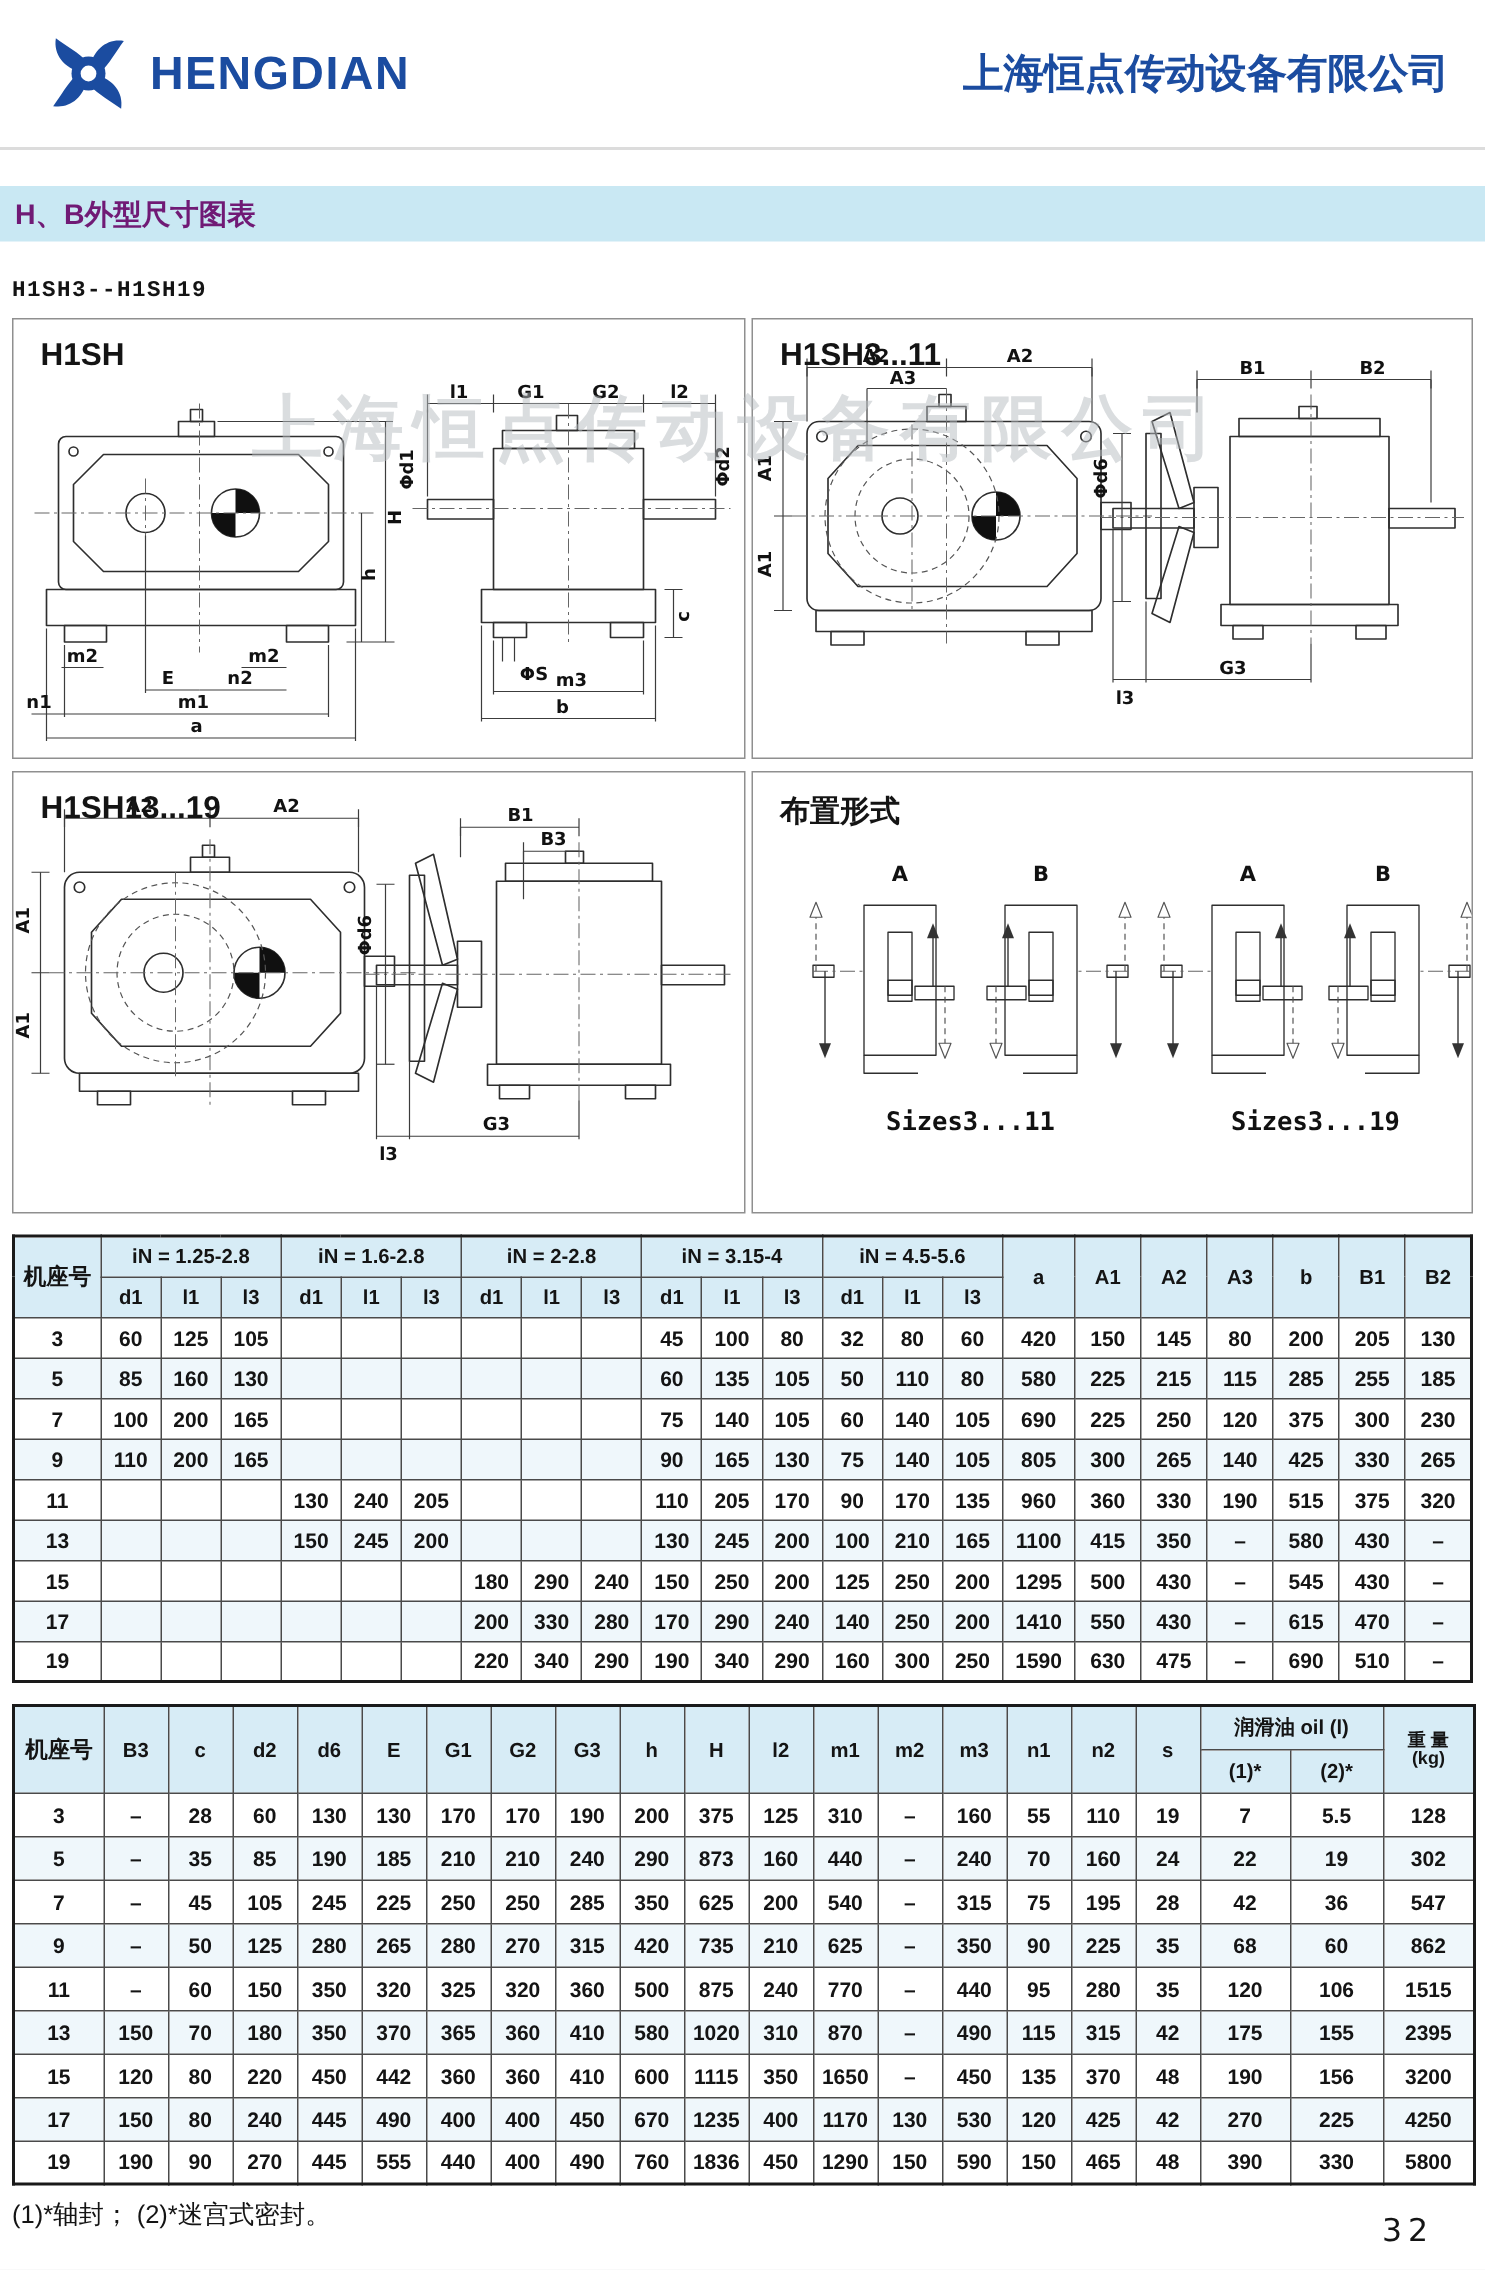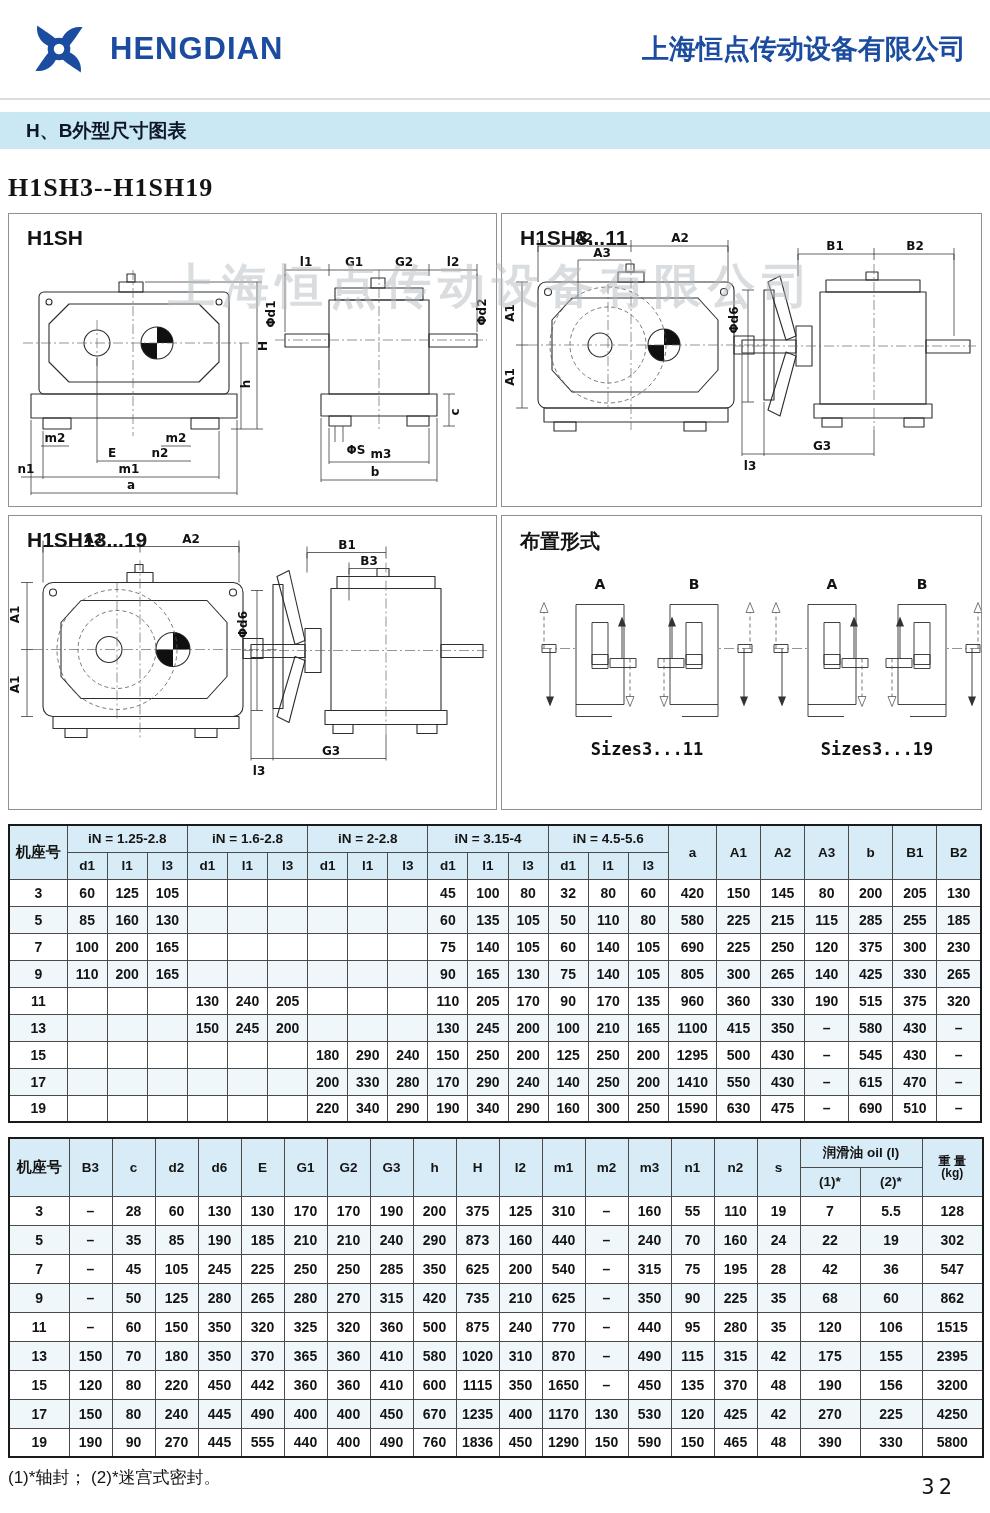--- a/index.html
+++ b/index.html
@@ -9,7 +9,7 @@
 
   
   .top{height:100px;border-bottom:2px solid #dcdcdc;display:flex;align-items:center;justify-content:space-between;padding:0 24px 0 30px}
-  .logo{display:flex;align-items:center;gap:22px}
+  .logo{display:flex;align-items:center;gap:12px}
   .logo svg{width:58px;height:58px}
   .logo-text{font-size:31px;font-weight:700;color:var(--brand);letter-spacing:1px}
   .company{font-size:27px;font-weight:700;color:var(--brand)}

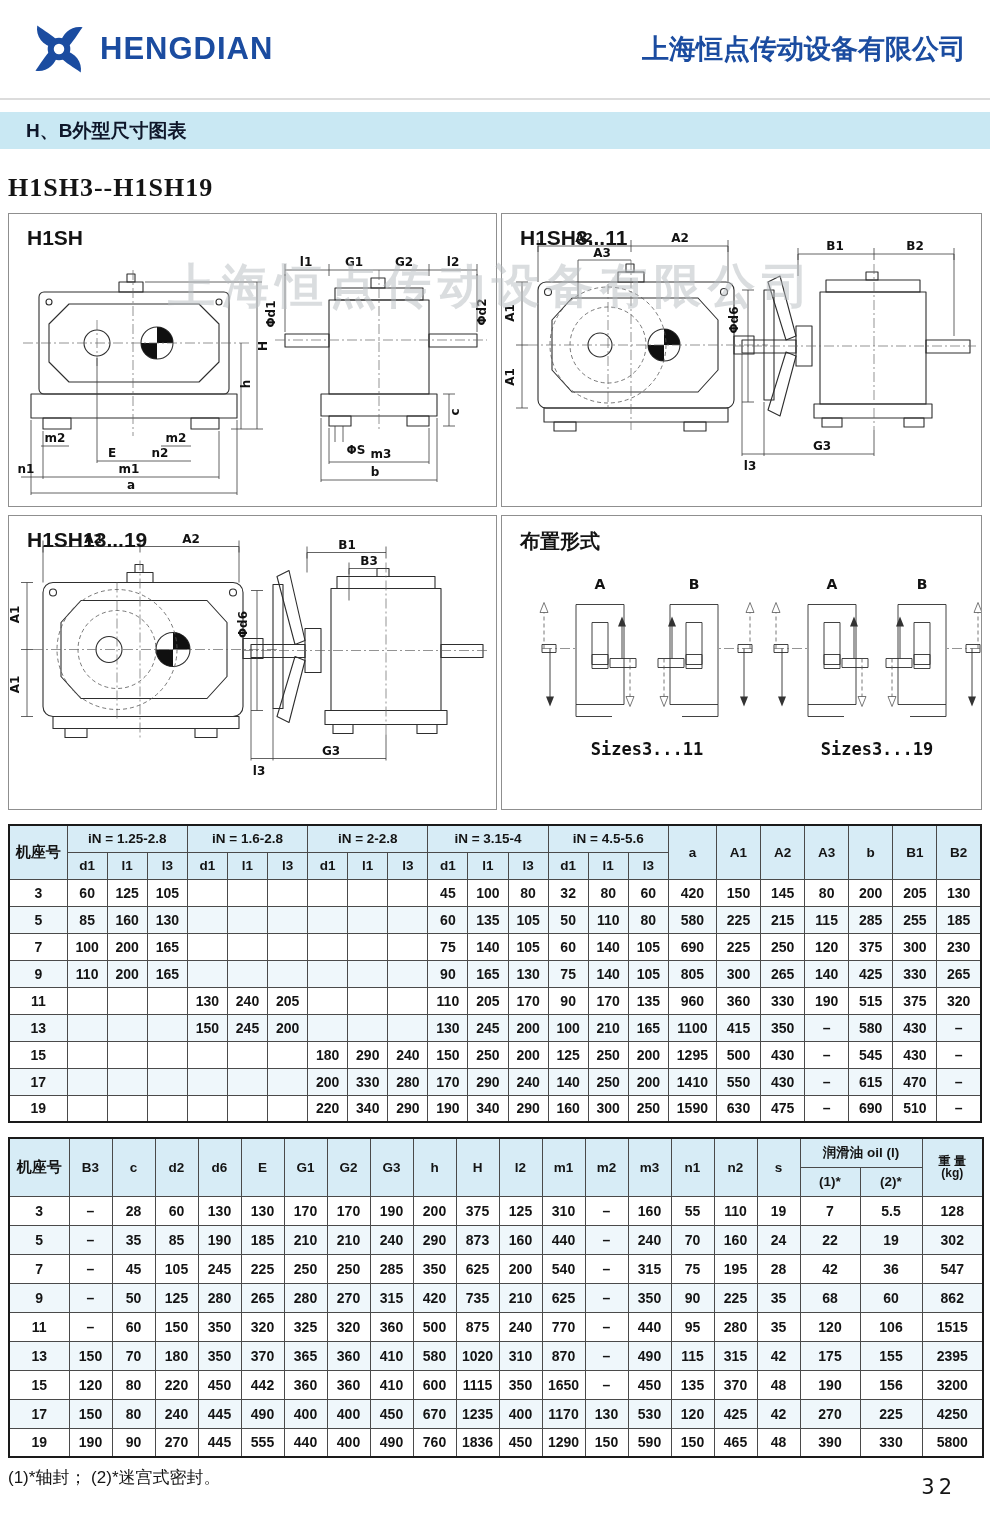--- a/index.html
+++ b/index.html
@@ -15,7 +15,7 @@
   .company{font-size:27px;font-weight:700;color:var(--brand)}
 
   
-  .banner{margin-top:12px;height:37px;background:var(--banner-bg);display:flex;align-items:center;padding-left:26px;font-size:19px;font-weight:700;color:#0f172a}
+  .banner{margin-top:24px;height:37px;background:var(--banner-bg);display:flex;align-items:center;padding-left:10px;font-size:19px;font-weight:700;color:#701a75}
   .subtitle{margin:24px 0 10px 8px;font-family:Liberation Serif, serif;font-weight:700;font-size:26px;letter-spacing:1px}
 
   

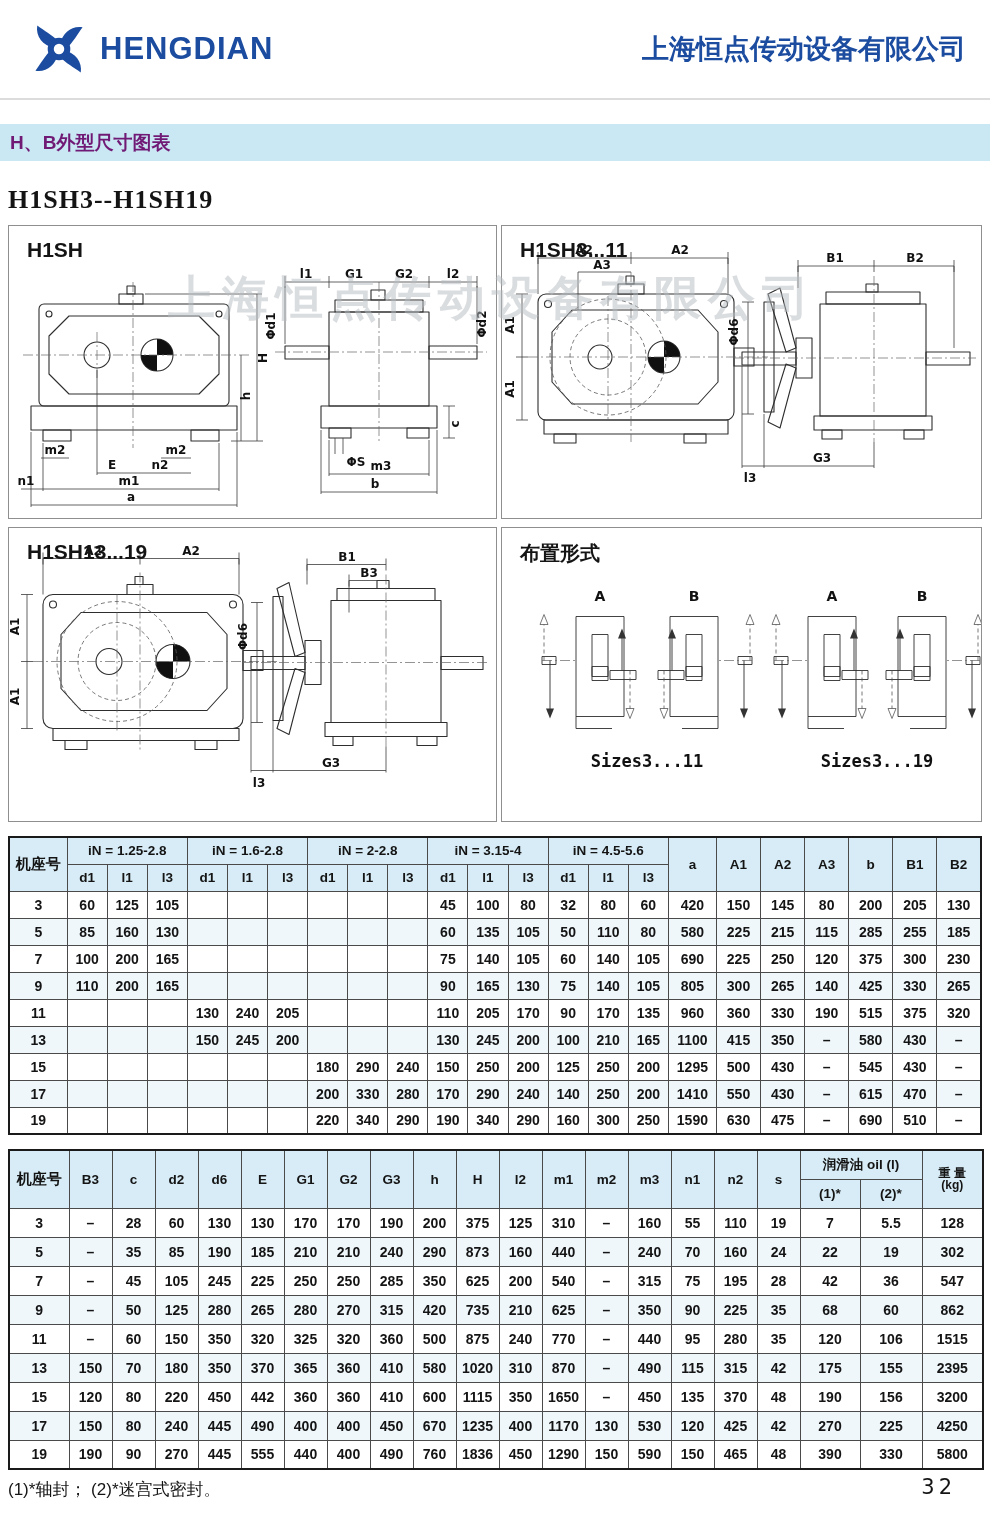--- a/index.html
+++ b/index.html
@@ -16,7 +16,7 @@
 
   
   .banner{margin-top:24px;height:37px;background:var(--banner-bg);display:flex;align-items:center;padding-left:10px;font-size:19px;font-weight:700;color:#701a75}
-  .subtitle{margin:24px 0 10px 8px;font-family:Liberation Serif, serif;font-weight:700;font-size:26px;letter-spacing:1px}
+  .subtitle{margin:24px 0 10px 8px;font-family:Liberation Mono, monospace;font-weight:700;font-size:15px;letter-spacing:1px}
 
   
   .drawgrid{position:relative;margin:2px 8px 0;display:grid;grid-template-columns:489px 481px;grid-template-rows:294px 295px;gap:8px 4px}

